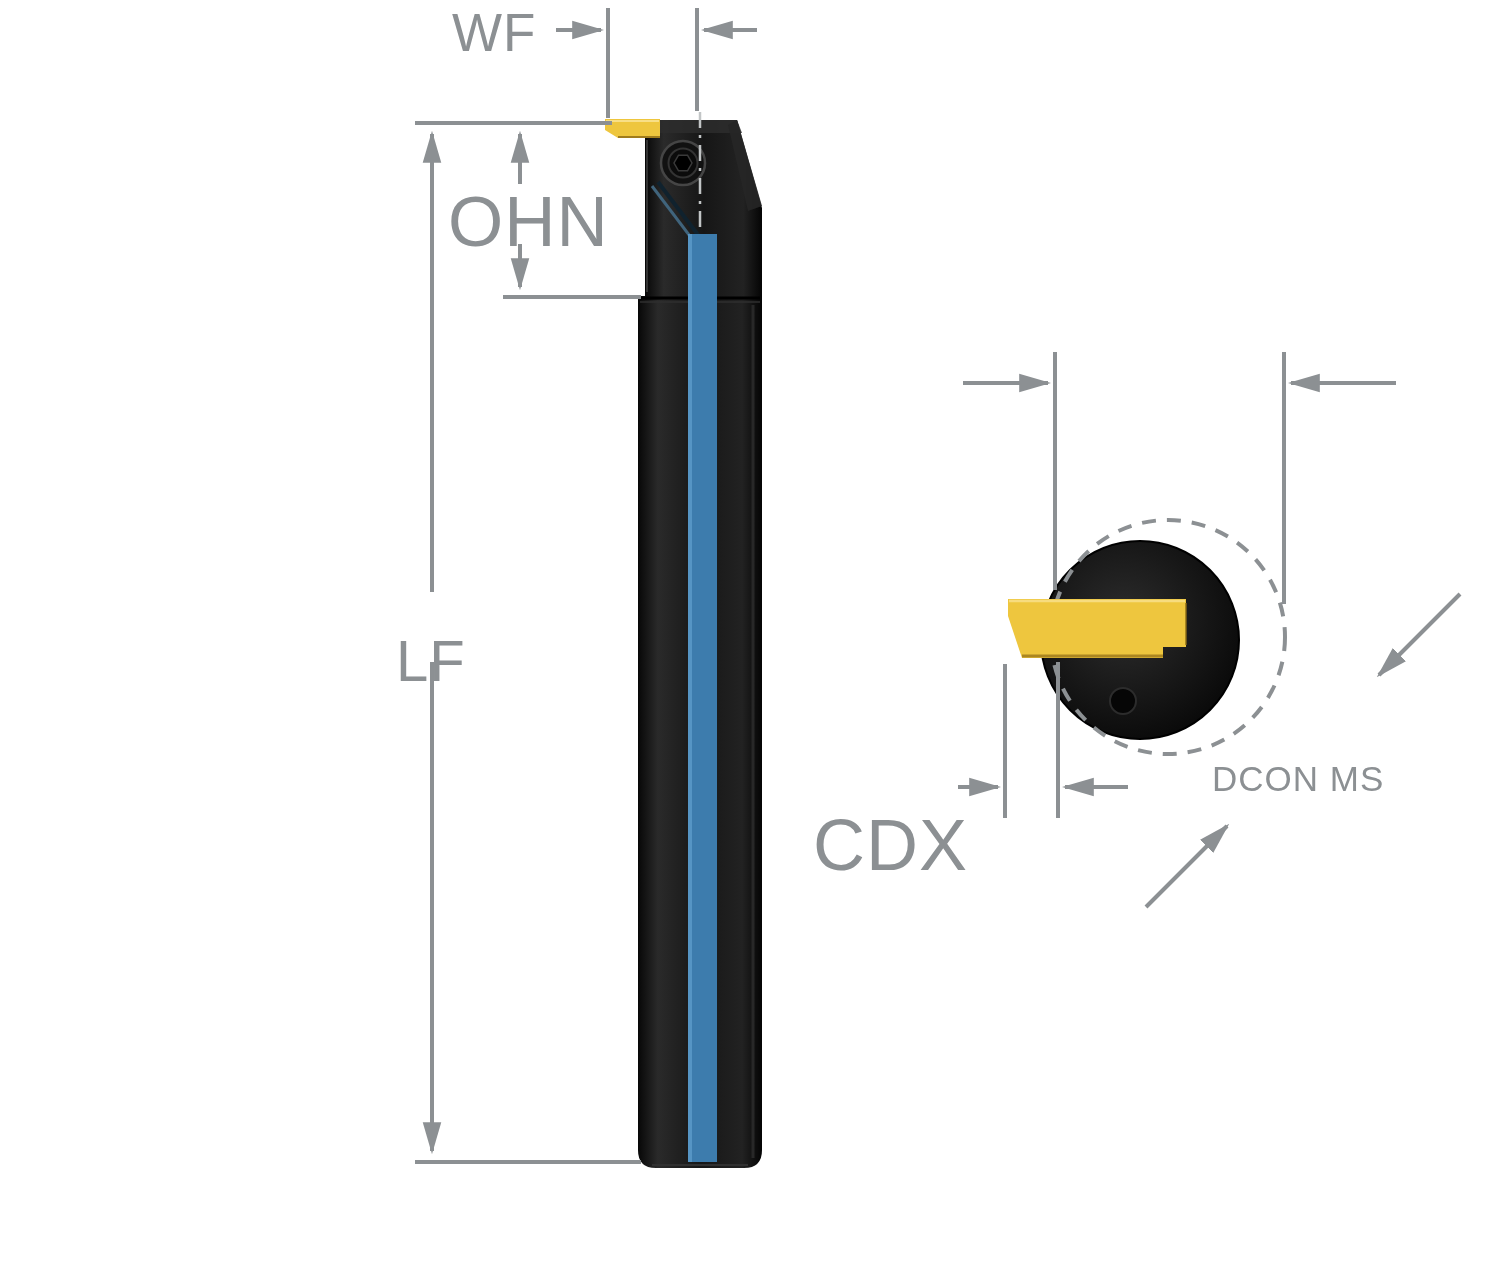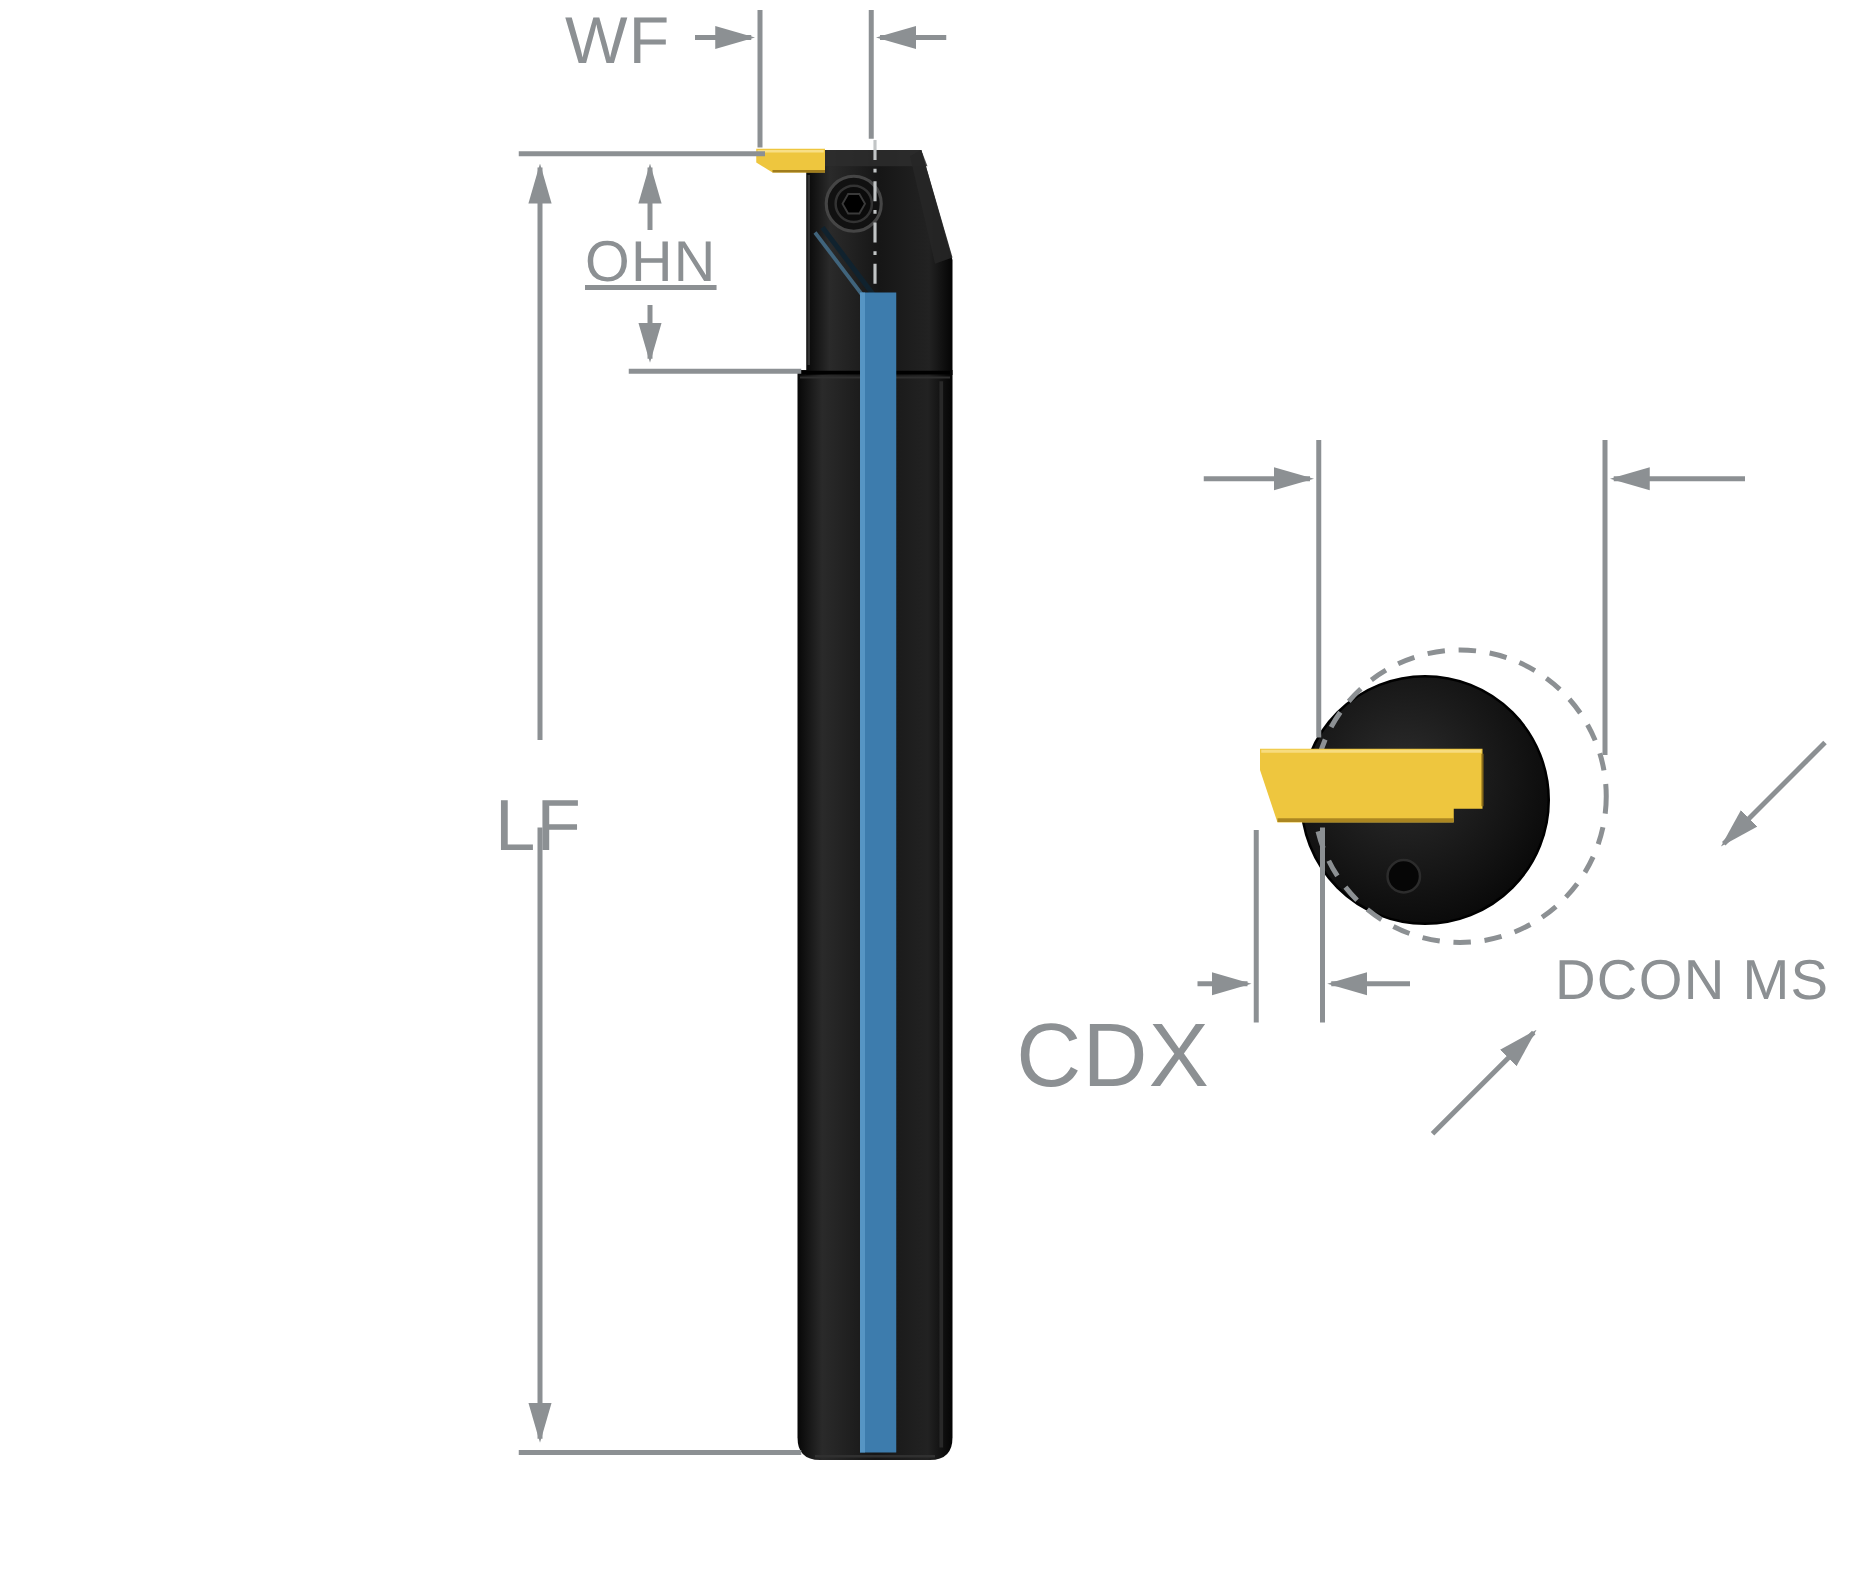--- a/index.html
+++ b/index.html
@@ -26,7 +26,7 @@
     line-height:1;white-space:nowrap;font-weight:400;letter-spacing:1px;
   }
   .lbl-wf{left:452px;top:6px;font-size:53px;}
-  .lbl-ohn{left:468px;top:186px;font-size:46px;text-decoration:underline;}
+  .lbl-ohn{left:448px;top:186px;font-size:71px;}
   .lbl-lf{left:396px;top:632px;font-size:58px;}
   .lbl-dmin1{left:1070px;top:360px;font-size:57px;}
   .lbl-cdx{left:813px;top:761px;font-size:72px;margin-top:48px;}

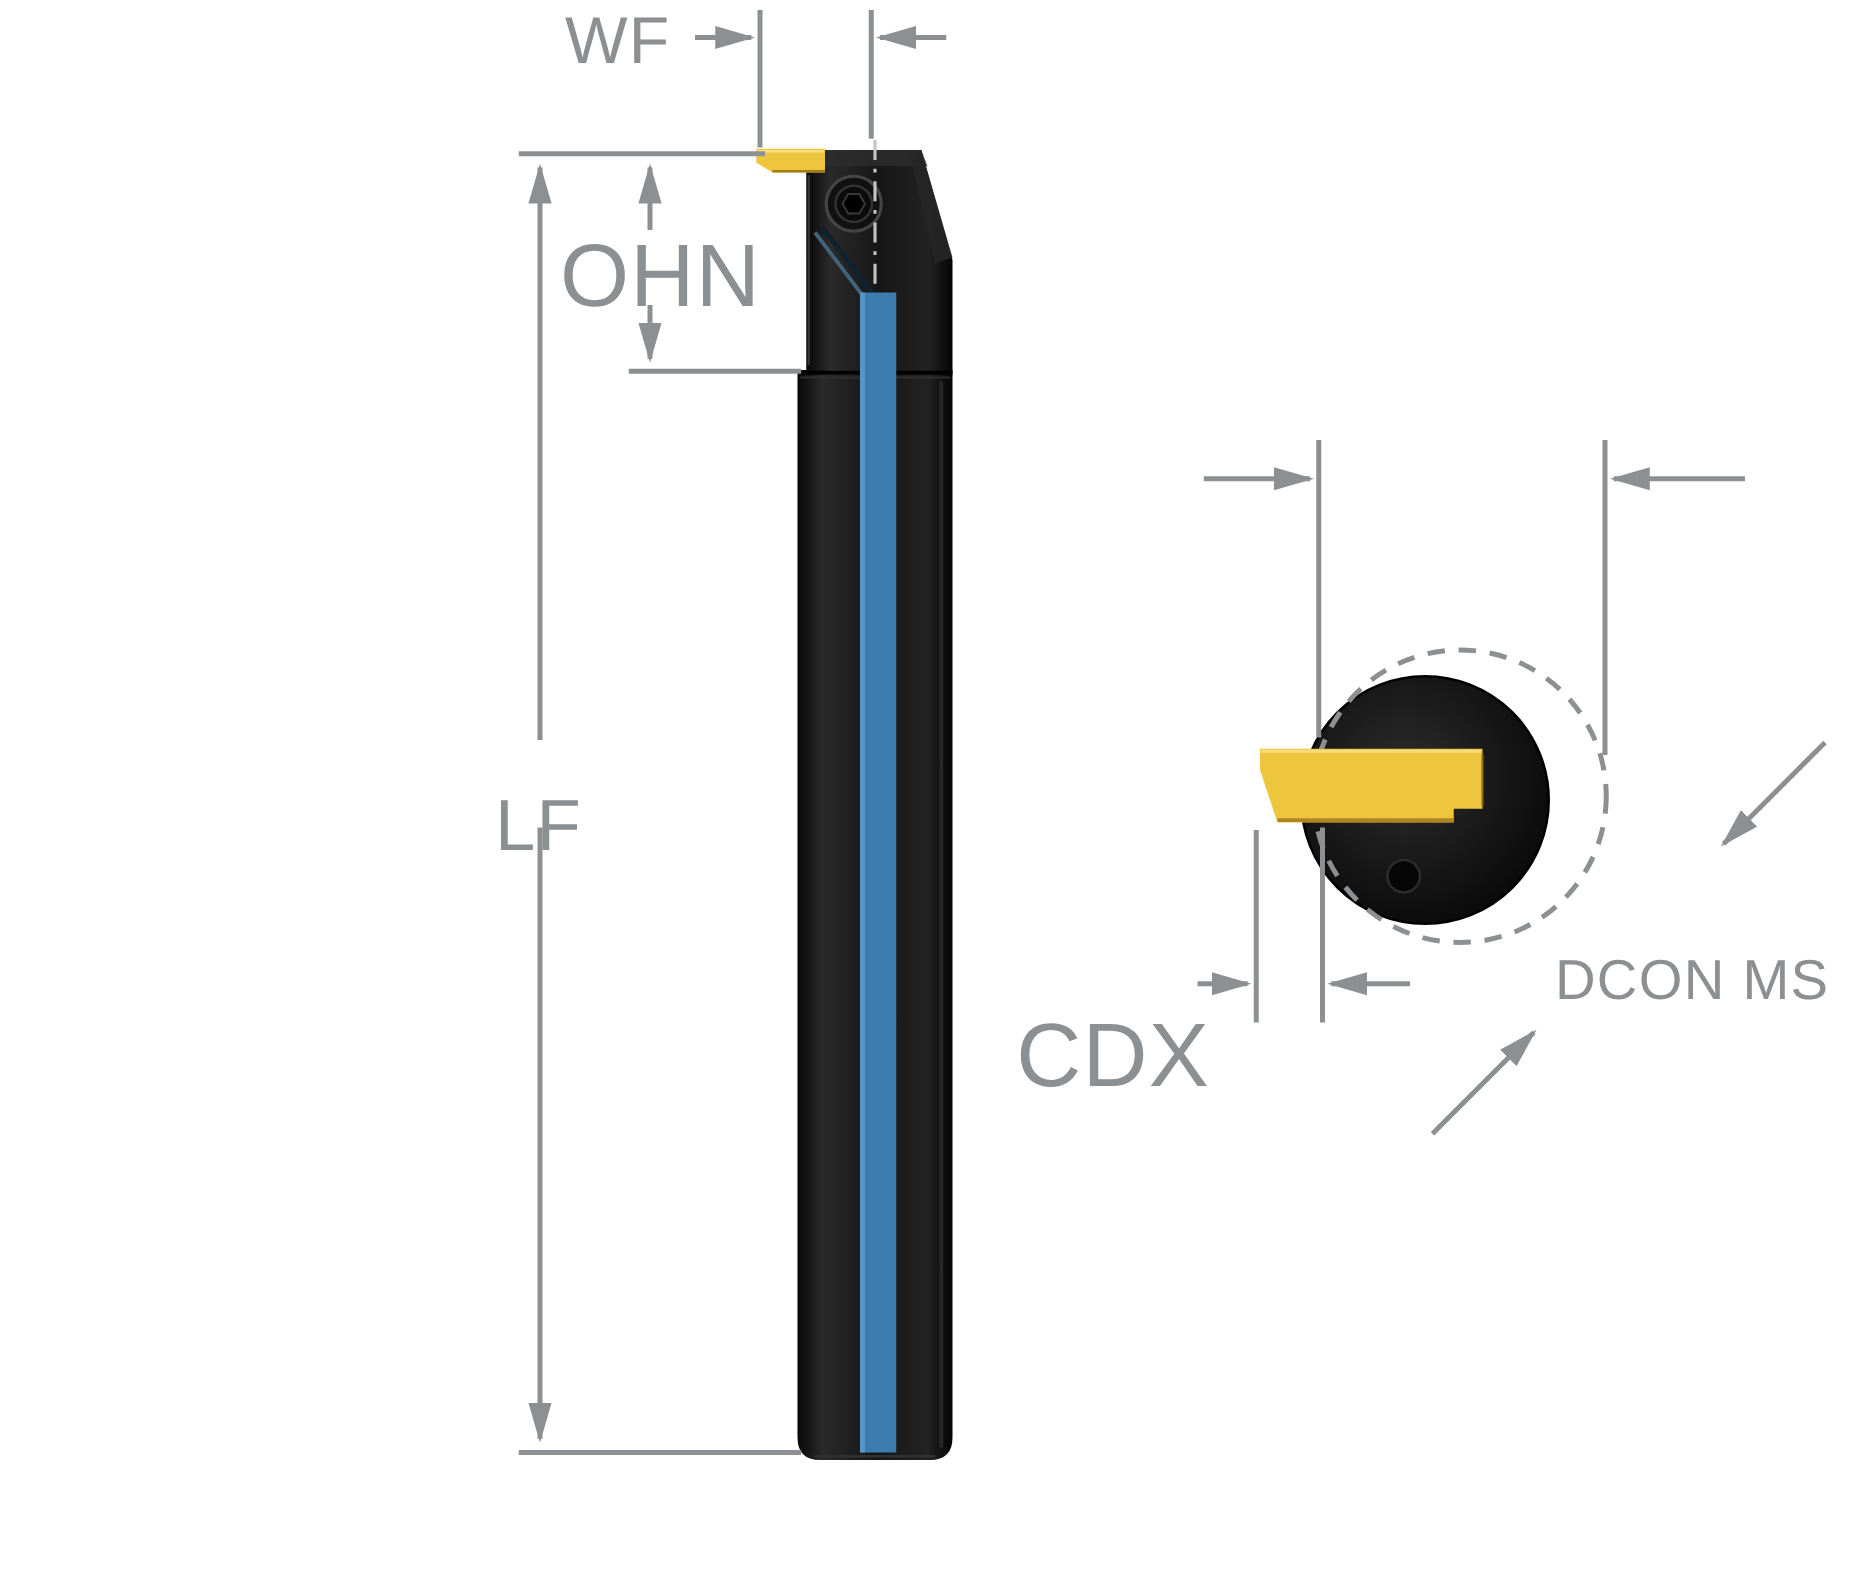--- a/index.html
+++ b/index.html
@@ -30,7 +30,7 @@
   .lbl-lf{left:396px;top:632px;font-size:58px;}
   .lbl-dmin1{left:1070px;top:360px;font-size:57px;}
   .lbl-cdx{left:813px;top:761px;font-size:72px;margin-top:48px;}
-  .lbl-dconms{left:1212px;top:761px;font-size:45px;margin-left:32px;}
+  .lbl-dconms{left:1212px;top:761px;font-size:35px;}
 </style>
 </head>
 <body>

